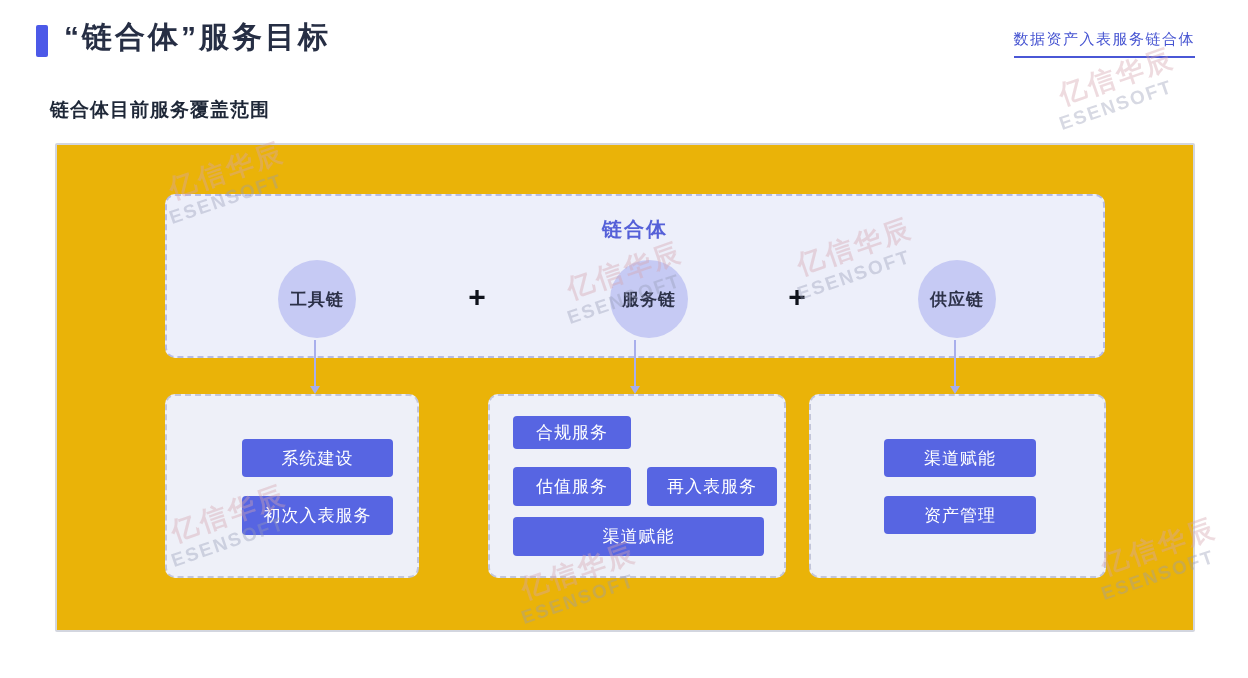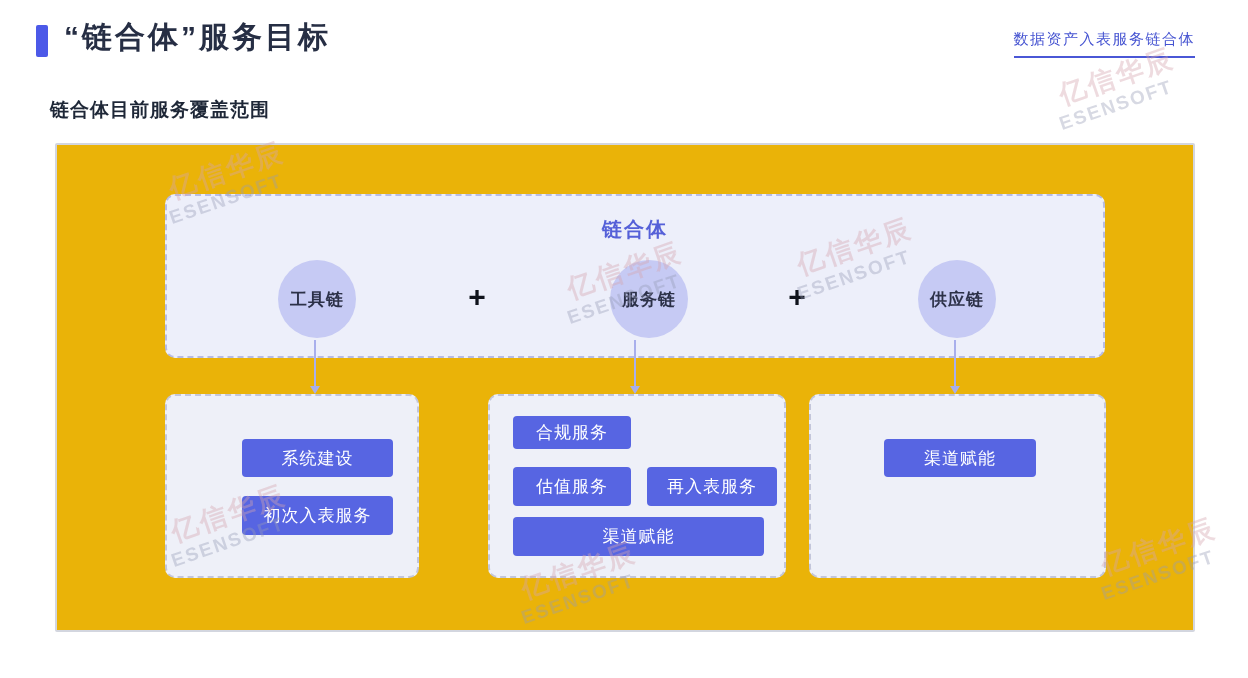--- a/index.html
+++ b/index.html
@@ -178,6 +178,7 @@
 
   <div class="service-box box-right">
     <div class="svc-btn rb-1">渠道赋能</div>
+    <div class="svc-btn rb-2">资产管理</div>
   </div>
 </div>
 

